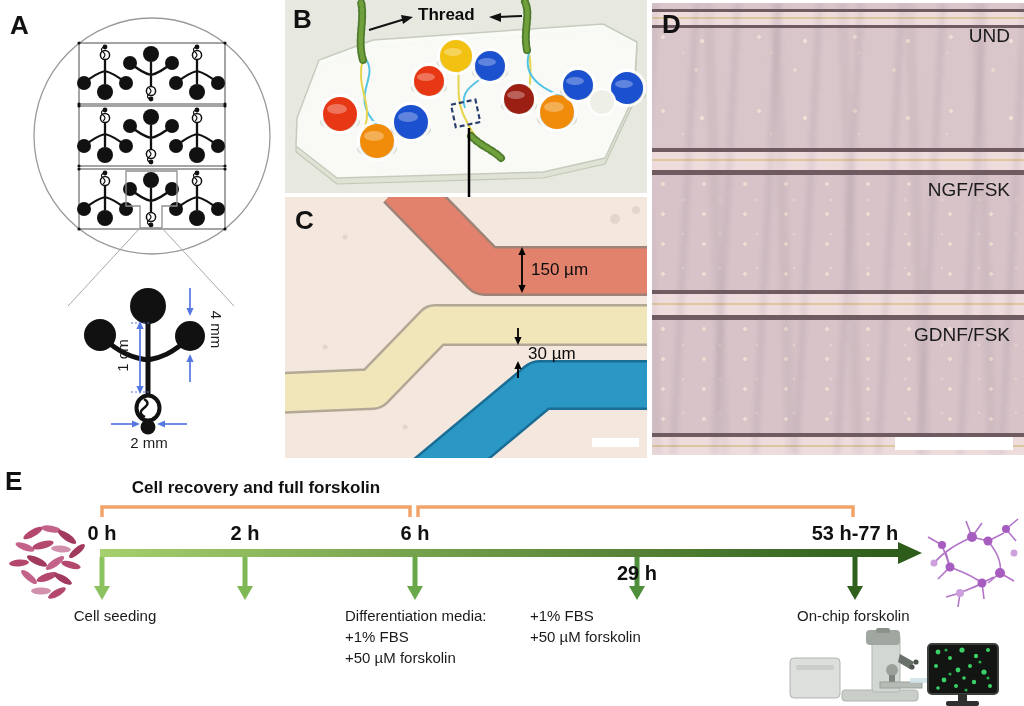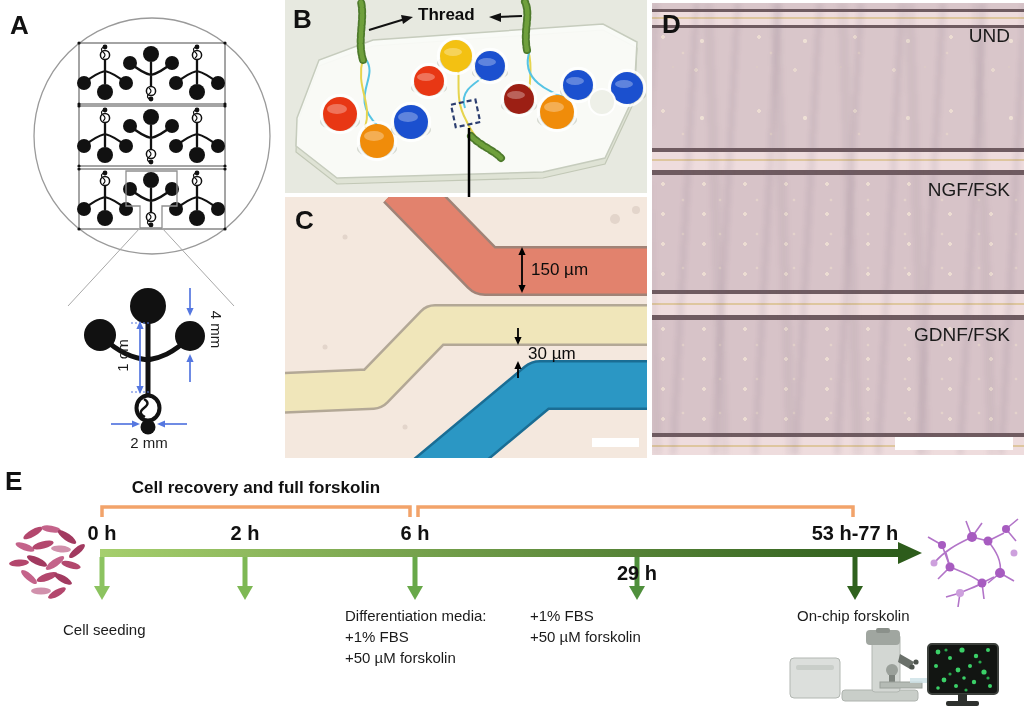--- a/index.html
+++ b/index.html
@@ -345,7 +345,7 @@
     <span class="timept" style="left:607px;top:62px;width:60px;margin-top:40px;">29 h</span>
     <span class="timept" style="left:795px;top:62px;width:120px;">53 h-77 h</span>
 
-    <div class="evt" style="left:63px;top:159px;width:104px;text-align:left;">
+    <div class="evt" style="left:63px;top:145px;width:104px;text-align:center;">
       <span>Cell seeding</span>
     </div>
     <div class="evt" style="left:345px;top:145px;">

